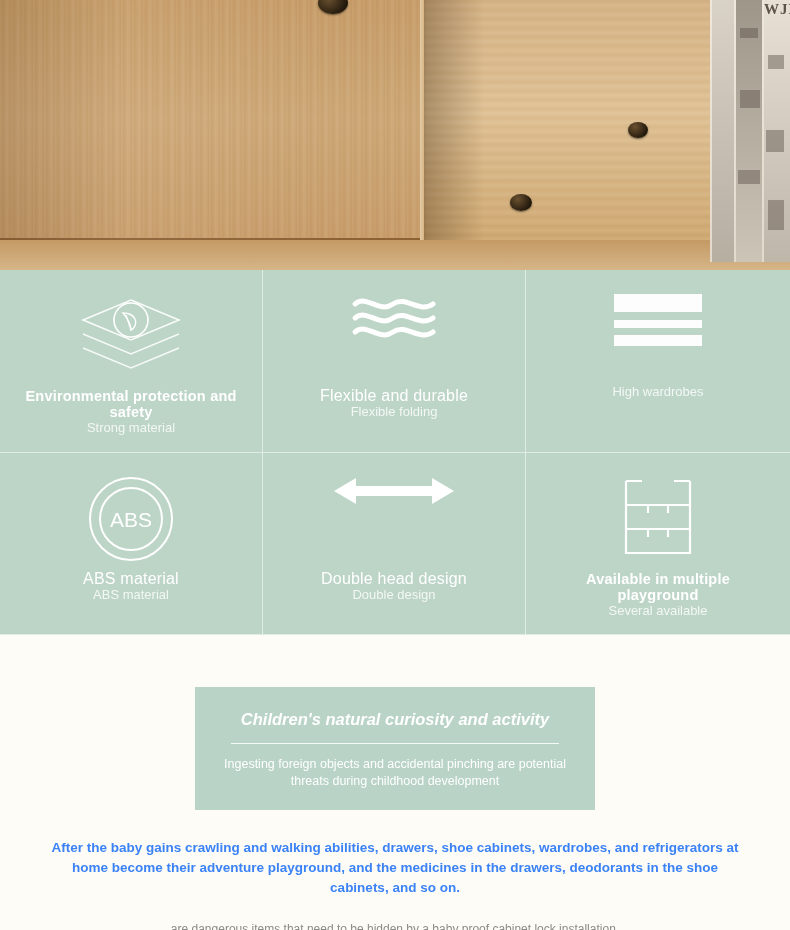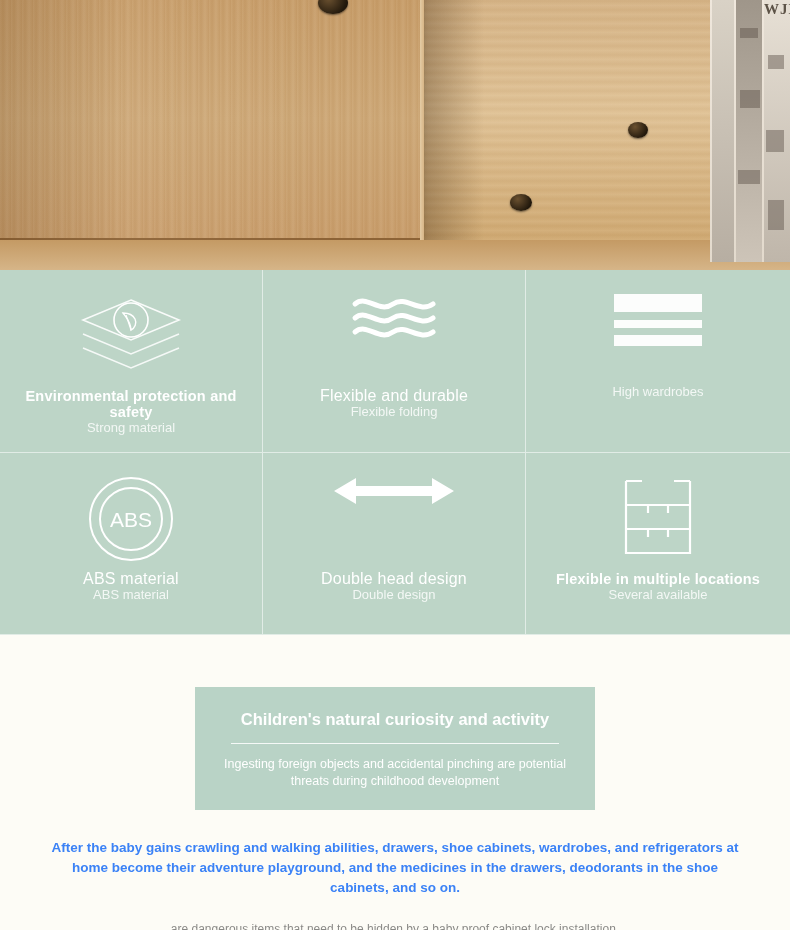--- a/index.html
+++ b/index.html
@@ -312,7 +312,7 @@
           <path d="M28 54 L28 62 M48 54 L48 62"></path>
         </svg>
       </div>
-      <div class="feature-title">Flexible in multiple locations</div>
+      <div class="feature-title">Available in multiple playground</div>
       <div class="feature-sub">Several available</div>
     </div>
 

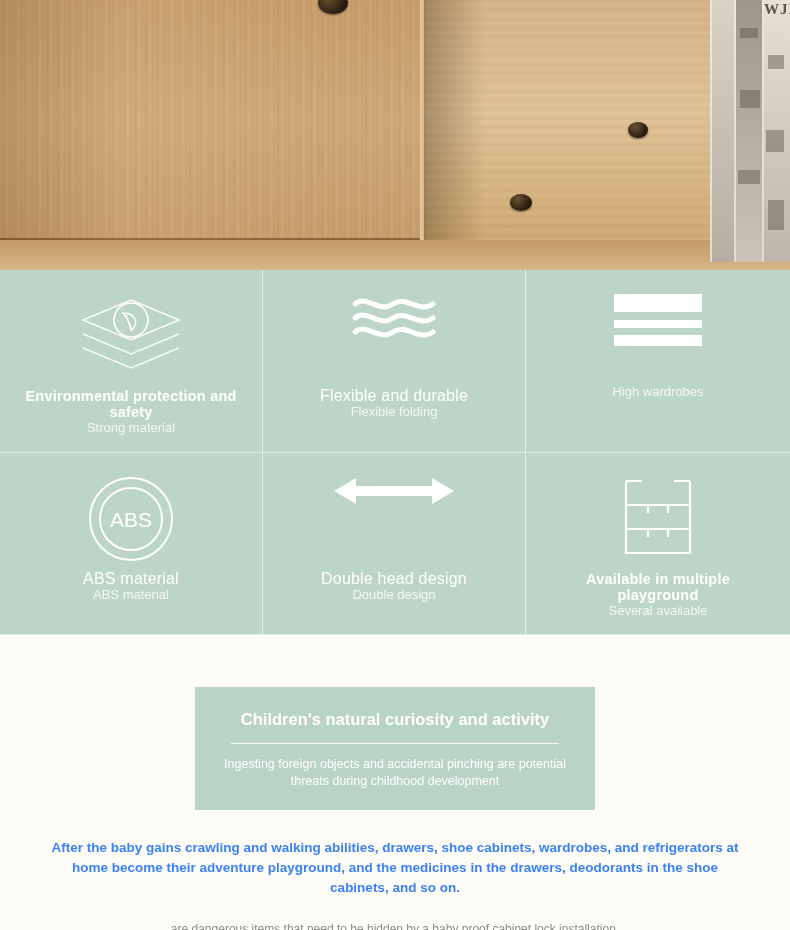--- a/index.html
+++ b/index.html
@@ -177,6 +177,7 @@
     font-size: 16.5px;
     font-weight: bold;
     line-height: 20px;
+    font-style: italic;
   }
   .callout-rule {
     height: 1px;

